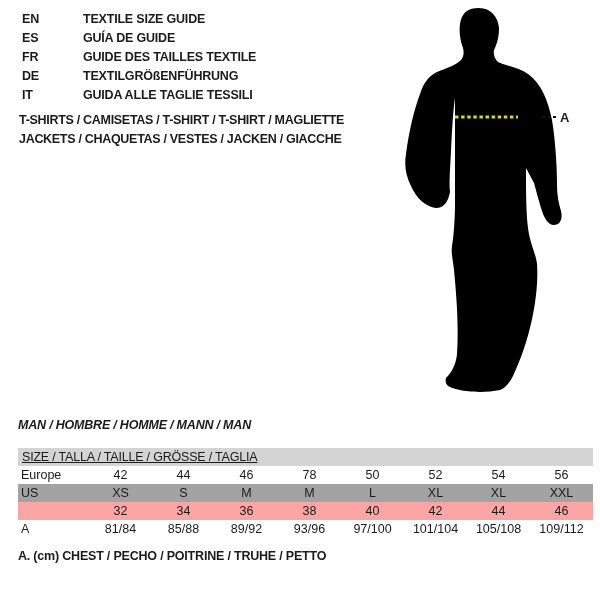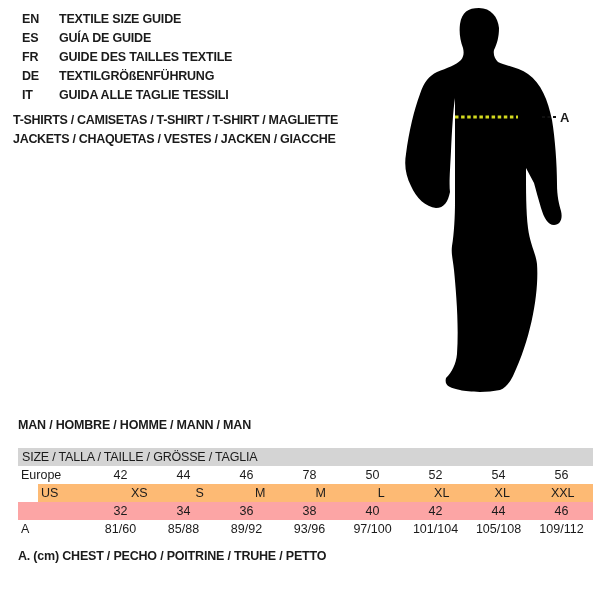--- a/index.html
+++ b/index.html
@@ -17,7 +17,7 @@
 
   
   .lang-list { left: 22px; top: 10px; }
-  .lang-row { display: flex; height: 19px; line-height: 19px; }
+  .lang-row { display: flex; height: 19px; line-height: 19px; gap: 24px; }
   .lang-code {
     width: 37px; font-weight: bold; font-size: 12.5px; letter-spacing: -0.2px;
   }

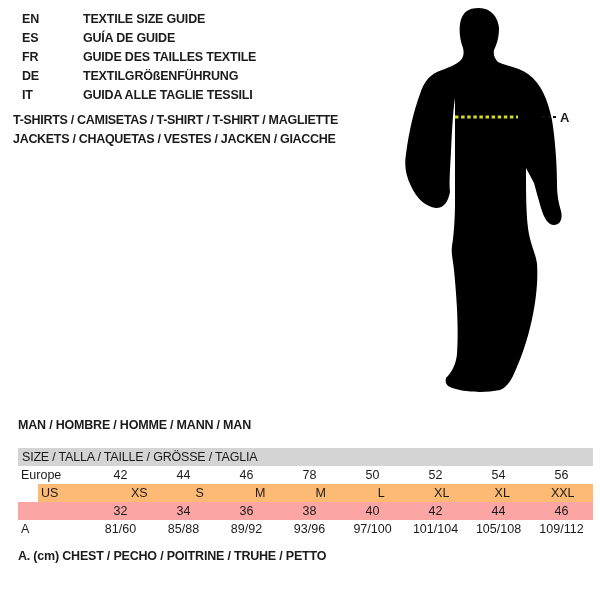--- a/index.html
+++ b/index.html
@@ -26,7 +26,7 @@
   }
 
   
-  .categories { left: 13px; top: 111px; }
+  .categories { left: 19px; top: 111px; }
   .category-line {
     height: 19px; line-height: 19px; font-weight: bold; font-size: 12.5px;
     letter-spacing: -0.3px; white-space: nowrap;

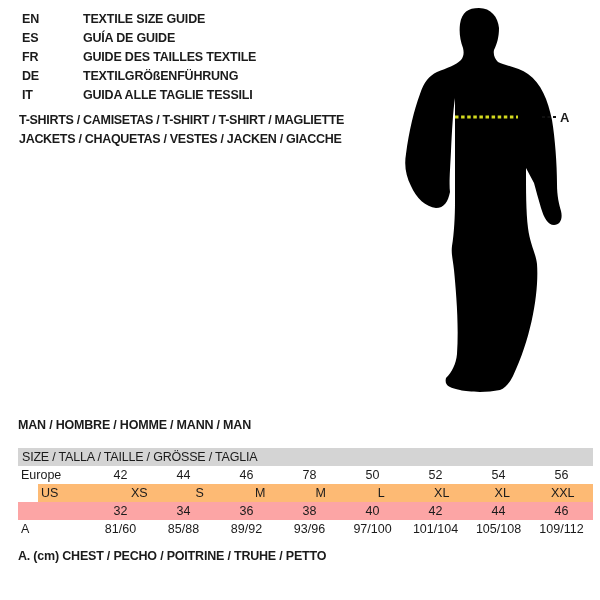--- a/index.html
+++ b/index.html
@@ -43,7 +43,7 @@
   
   .section-title {
     left: 18px; top: 418px; font-weight: bold; font-size: 12.5px;
-    letter-spacing: -0.2px; white-space: nowrap;
+    letter-spacing: -0.2px; white-space: nowrap; font-style: italic;
   }
 
   

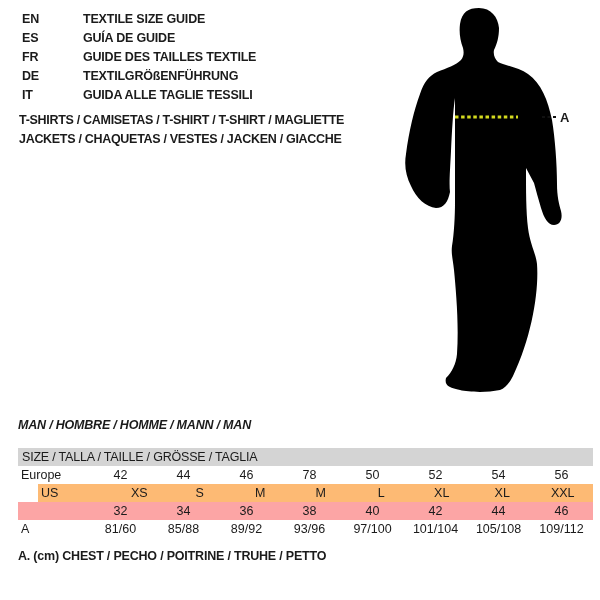--- a/index.html
+++ b/index.html
@@ -138,7 +138,7 @@
 <div class="abs section-title">MAN / HOMBRE / HOMME / MANN / MAN</div>
 
 <div class="abs size-table">
-  <div class="t-header" style="background-color: rgb(212, 212, 212);">SIZE / TALLA / TAILLE / GRÖSSE / TAGLIA</div>
+  <div class="t-header" style="background-color: rgb(212, 212, 212); text-decoration: underline;">SIZE / TALLA / TAILLE / GRÖSSE / TAGLIA</div>
 
   <div class="t-row">
     <div class="t-label">Europe</div>

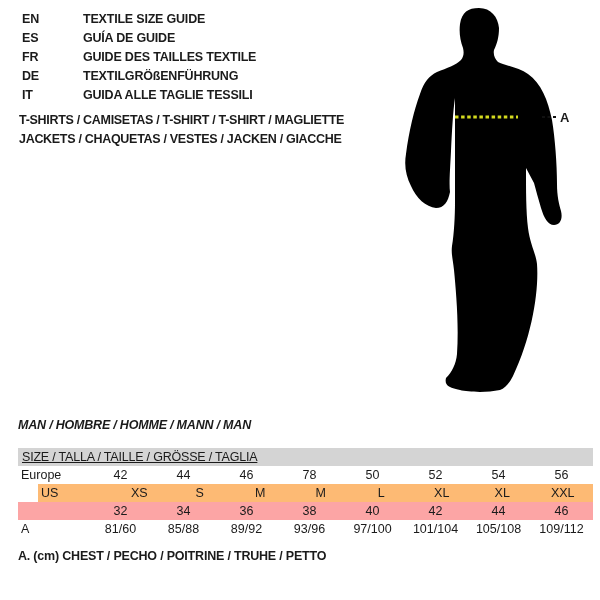--- a/index.html
+++ b/index.html
@@ -152,7 +152,7 @@
     <div class="t-cell">56</div>
   </div>
 
-  <div class="t-row" style="background-color: #fdba74; margin-left: 20px;">
+  <div class="t-row" style="background-color: #a3a3a3;">
     <div class="t-label">US</div>
     <div class="t-cell">XS</div>
     <div class="t-cell">S</div>

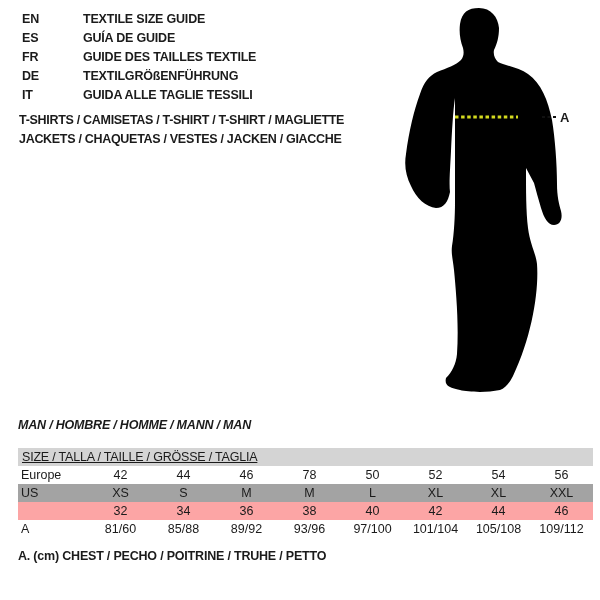--- a/index.html
+++ b/index.html
@@ -178,7 +178,7 @@
 
   <div class="t-row">
     <div class="t-label">A</div>
-    <div class="t-cell">81/60</div>
+    <div class="t-cell">81/84</div>
     <div class="t-cell">85/88</div>
     <div class="t-cell">89/92</div>
     <div class="t-cell">93/96</div>

